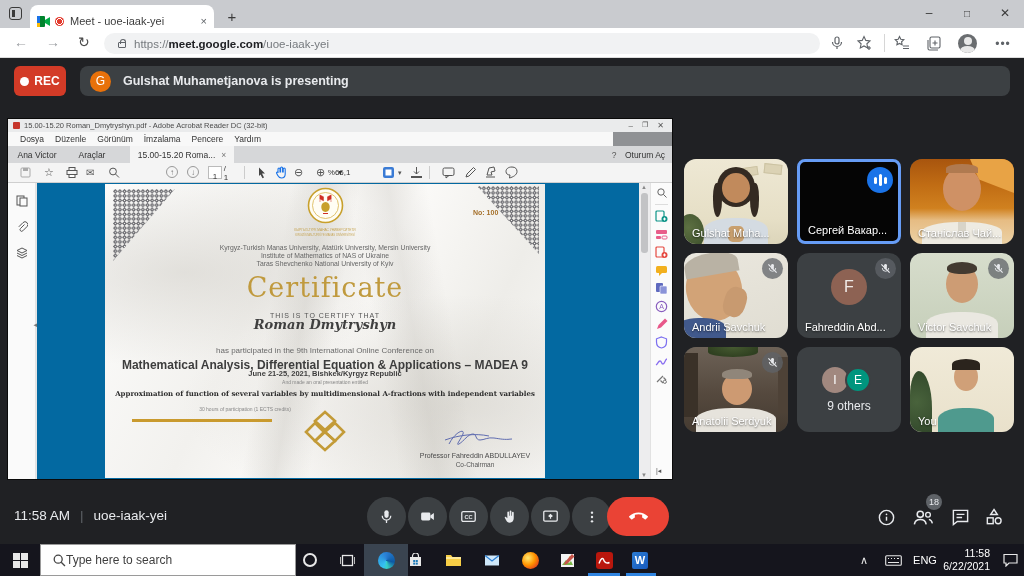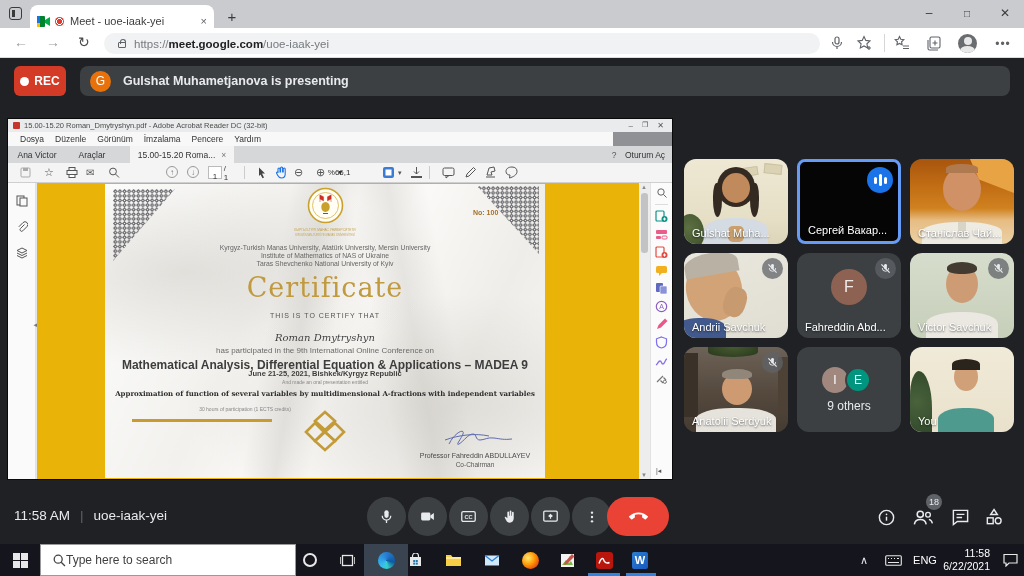--- a/index.html
+++ b/index.html
@@ -39,7 +39,7 @@
 .pdfright{position:absolute;right:0;top:0;width:22px;height:296px;background:#fbfbfb;border-left:1px solid #e2e2e2;display:flex;flex-direction:column;align-items:center;padding-top:4px;gap:5px}
 .pdfscroll{position:absolute;right:22px;top:0;width:11px;height:296px;background:#ededee}
 .thumb{position:absolute;left:2px;top:10px;width:7px;height:60px;background:#c2c3c5;border-radius:3px}
-.canvas{position:absolute;left:29px;top:0;width:612px;height:296px;background:#eab308}
+.canvas{position:absolute;left:29px;top:0;width:612px;height:296px;background:#0369a1}
 
 .page{position:absolute;left:68px;top:1px;width:440px;height:294px;background:
  linear-gradient(100deg, rgba(0,0,0,0) 38%, rgba(188,185,178,.30) 45%, rgba(0,0,0,0) 52%),

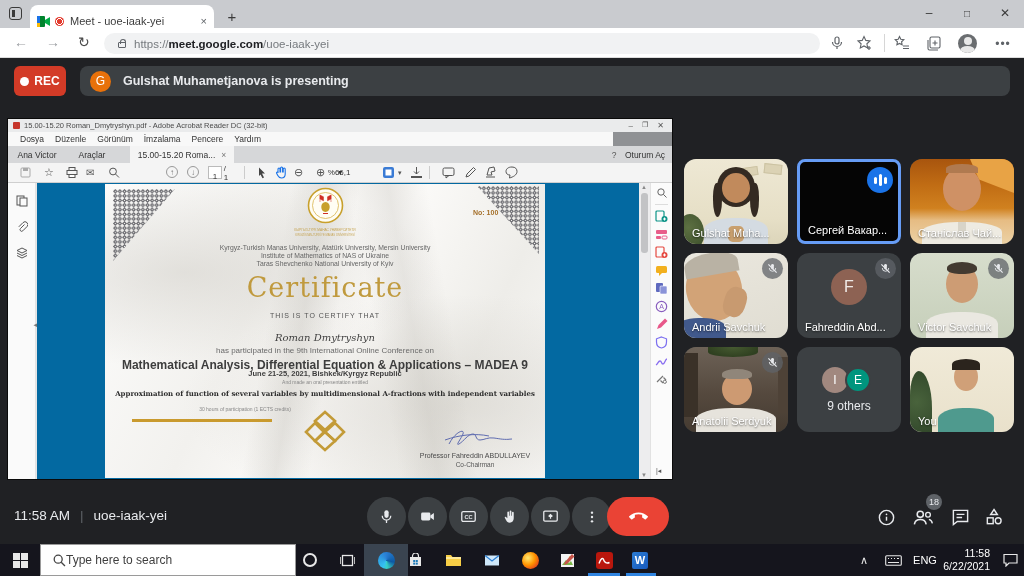--- a/index.html
+++ b/index.html
@@ -286,7 +286,7 @@
           <div class="cline" style="top:76px;font-size:6.8px;color:#666">Taras Shevchenko National University of Kyiv</div>
           <div class="cline cert-title" style="top:88px">Certificate</div>
           <div class="cline" style="top:128px;font-size:7px;letter-spacing:1px;color:#555">THIS IS TO CERTIFY THAT</div>
-          <div class="cline script" style="top:148px;font-size:10px;font-weight:400">Roman Dmytryshyn</div>
+          <div class="cline script" style="top:133px;font-size:13px;font-weight:700">Roman Dmytryshyn</div>
           <div class="cline" style="top:162px;font-size:8px;color:#6a6a6a">has participated in the 9th International Online Conference on</div>
           <div class="cline" style="top:174px;font-size:12px;font-weight:700;color:#3d3d3d">Mathematical Analysis, Differential Equation &amp; Applications – MADEA 9</div>
           <div class="cline" style="top:185px;font-size:7.5px;font-weight:700;color:#3d3d3d">June 21-25, 2021, Bishkek/Kyrgyz Republic</div>

